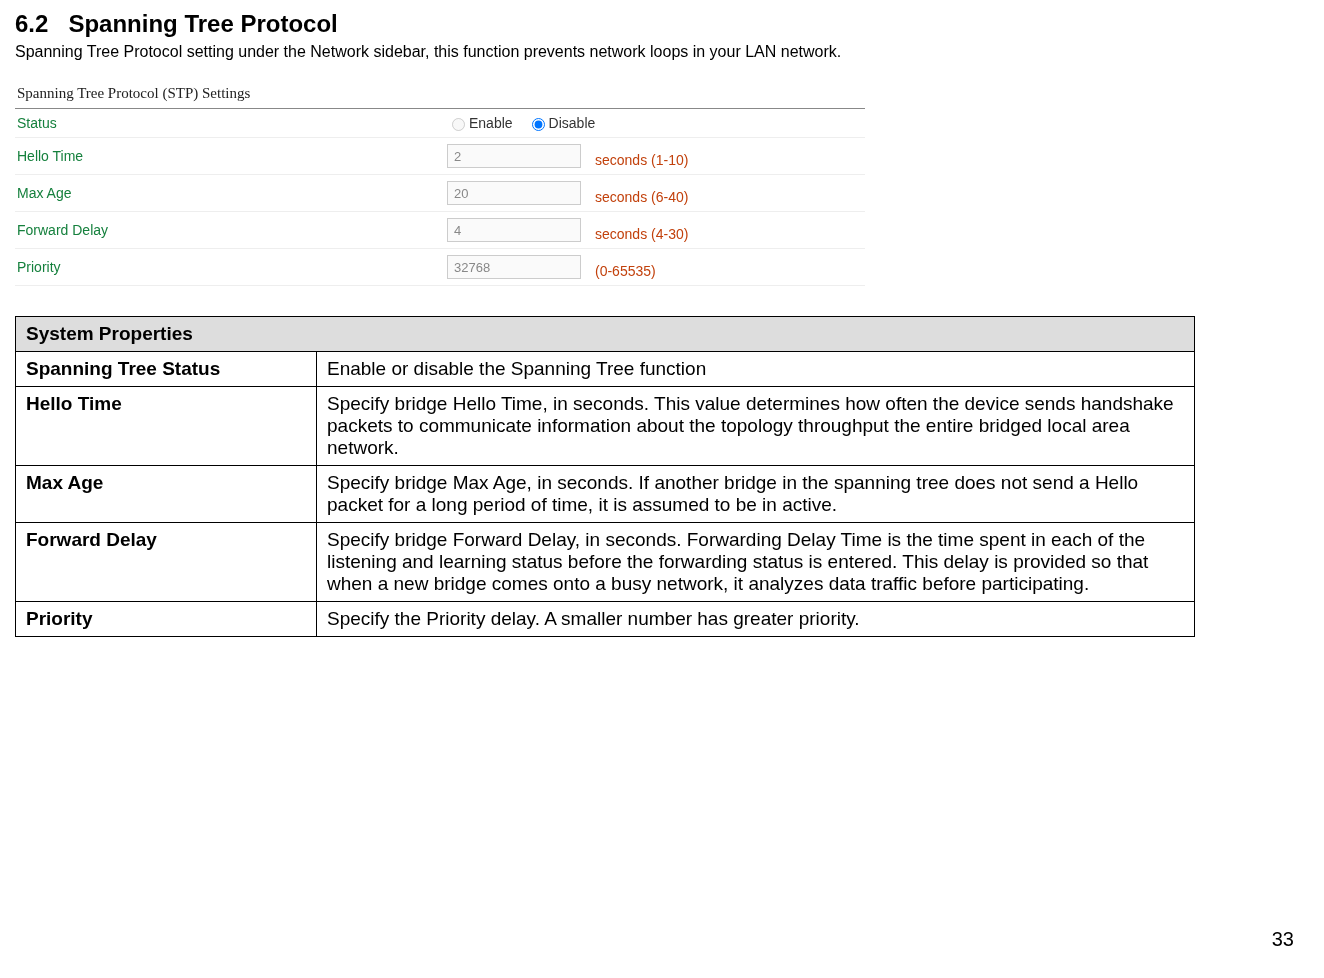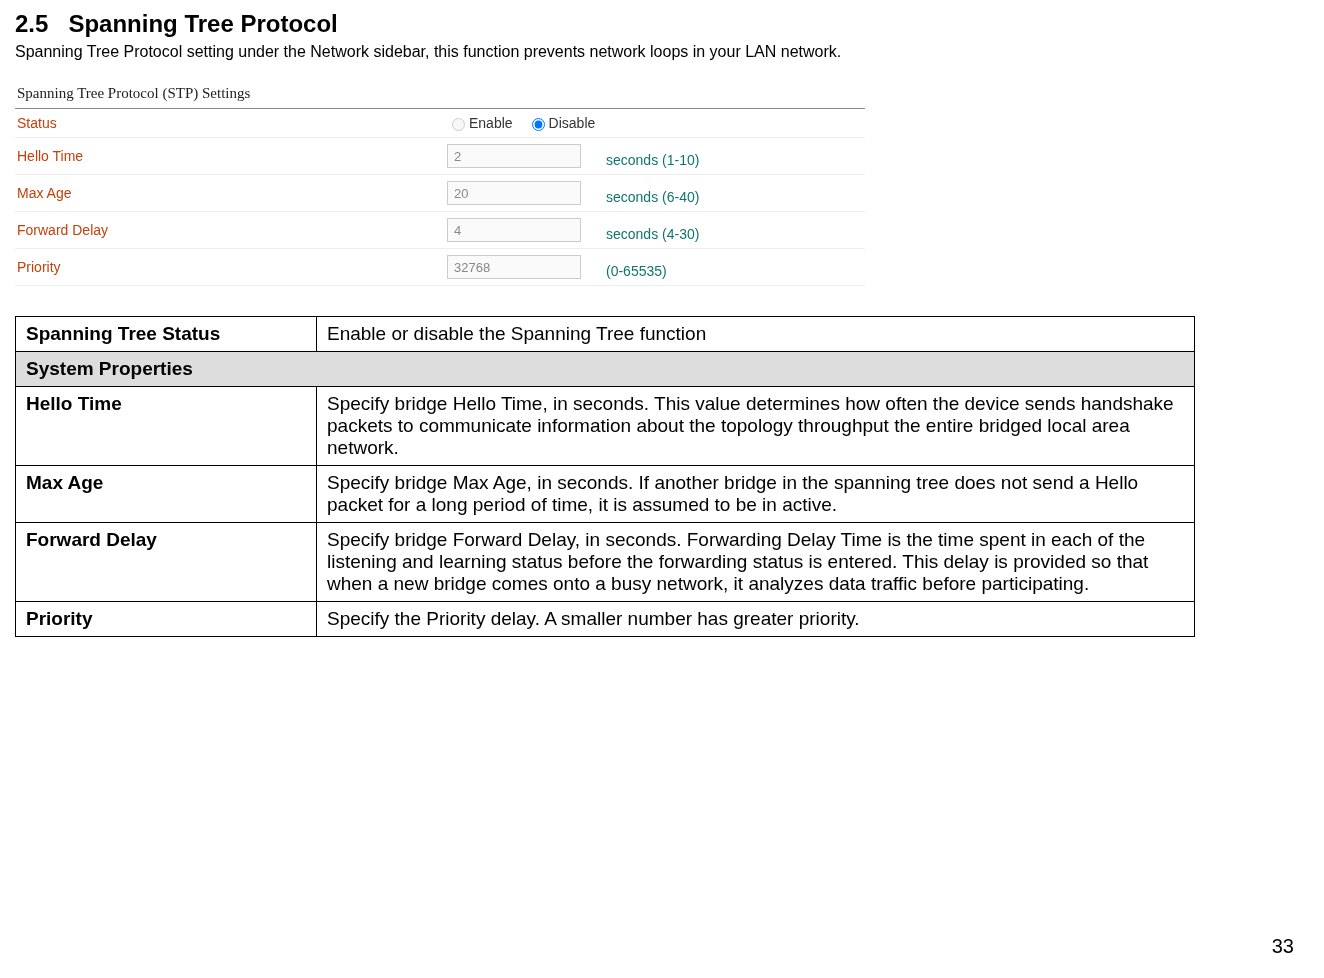--- a/index.html
+++ b/index.html
@@ -101,7 +101,7 @@
 <body>
 
 <h2 class="section-title">
-  <span>2.5</span>&nbsp;&nbsp;
+  <span>6.2</span>&nbsp;&nbsp;
   <span>Spanning Tree Protocol</span>
 </h2>
 <p class="section-desc">Spanning Tree Protocol setting under the Network sidebar, this function prevents network loops in your LAN network.</p>

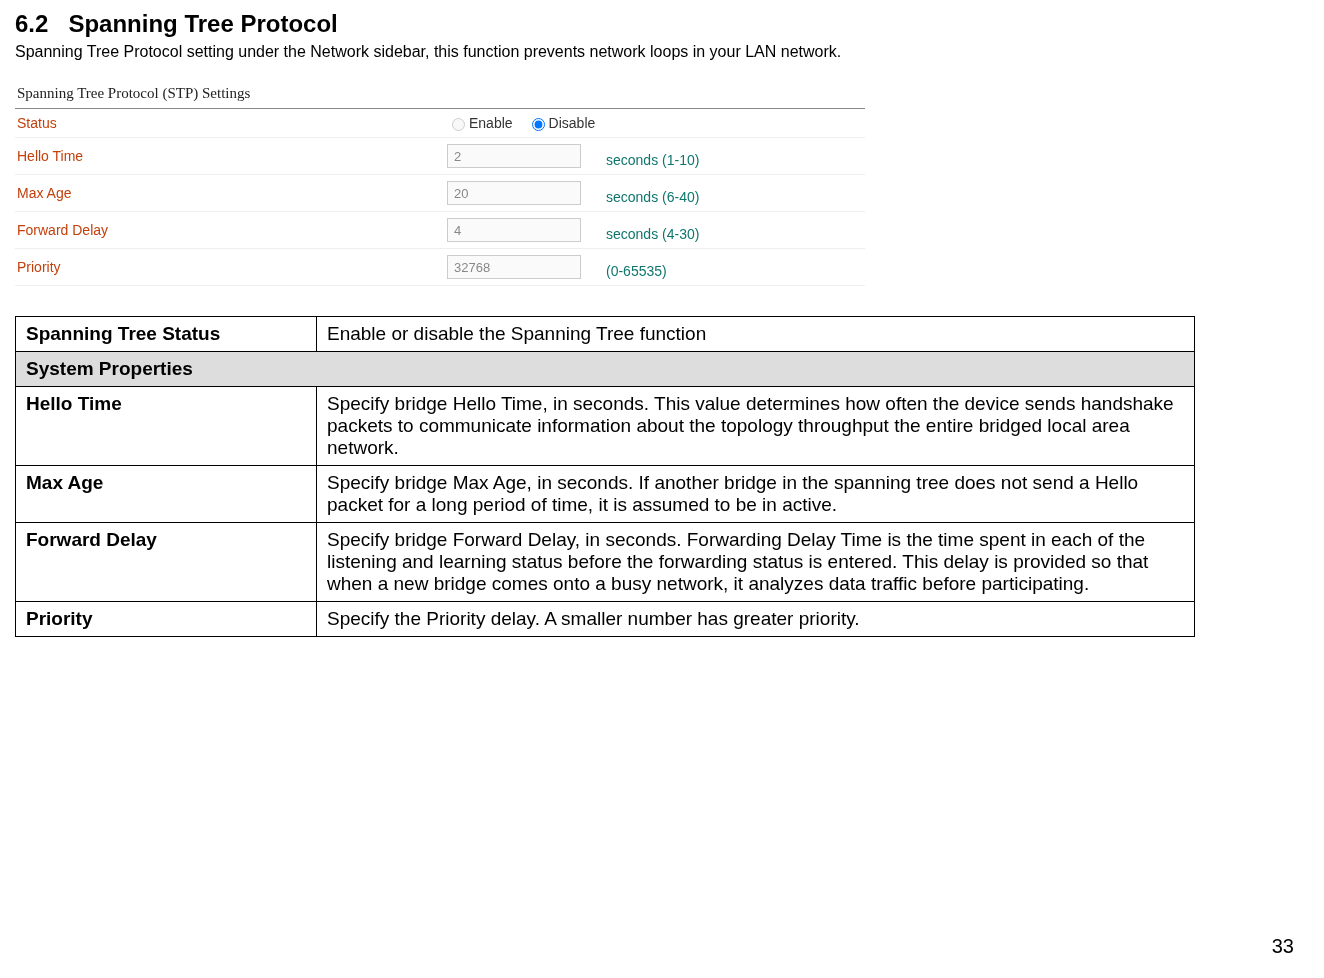--- a/index.html
+++ b/index.html
@@ -42,7 +42,7 @@
   }
   .settings-row .label {
     width: 430px;
-    color: #c2410c;
+    color: #15803d;
   }
   .settings-row .controls {
     display: flex;

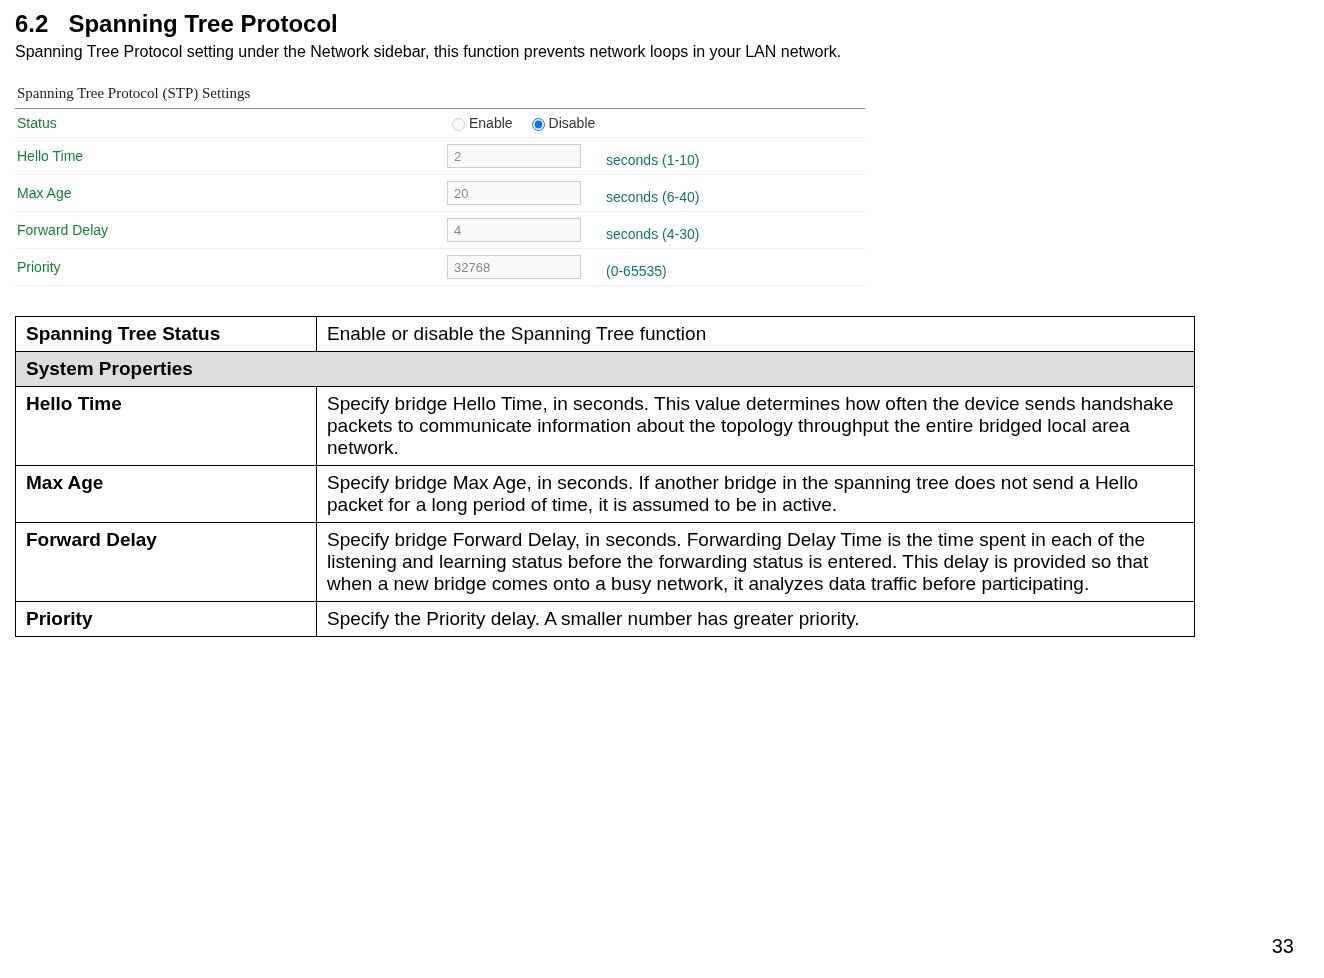--- a/index.html
+++ b/index.html
@@ -59,8 +59,8 @@
     font-size: 13px;
   }
   .settings-row .suffix {
-    margin-left: 19px;
-    color: #0f766e;
+    margin-left: 8px;
+    color: #c2410c;
   }
   .radio-wrap {
     display: inline-flex;

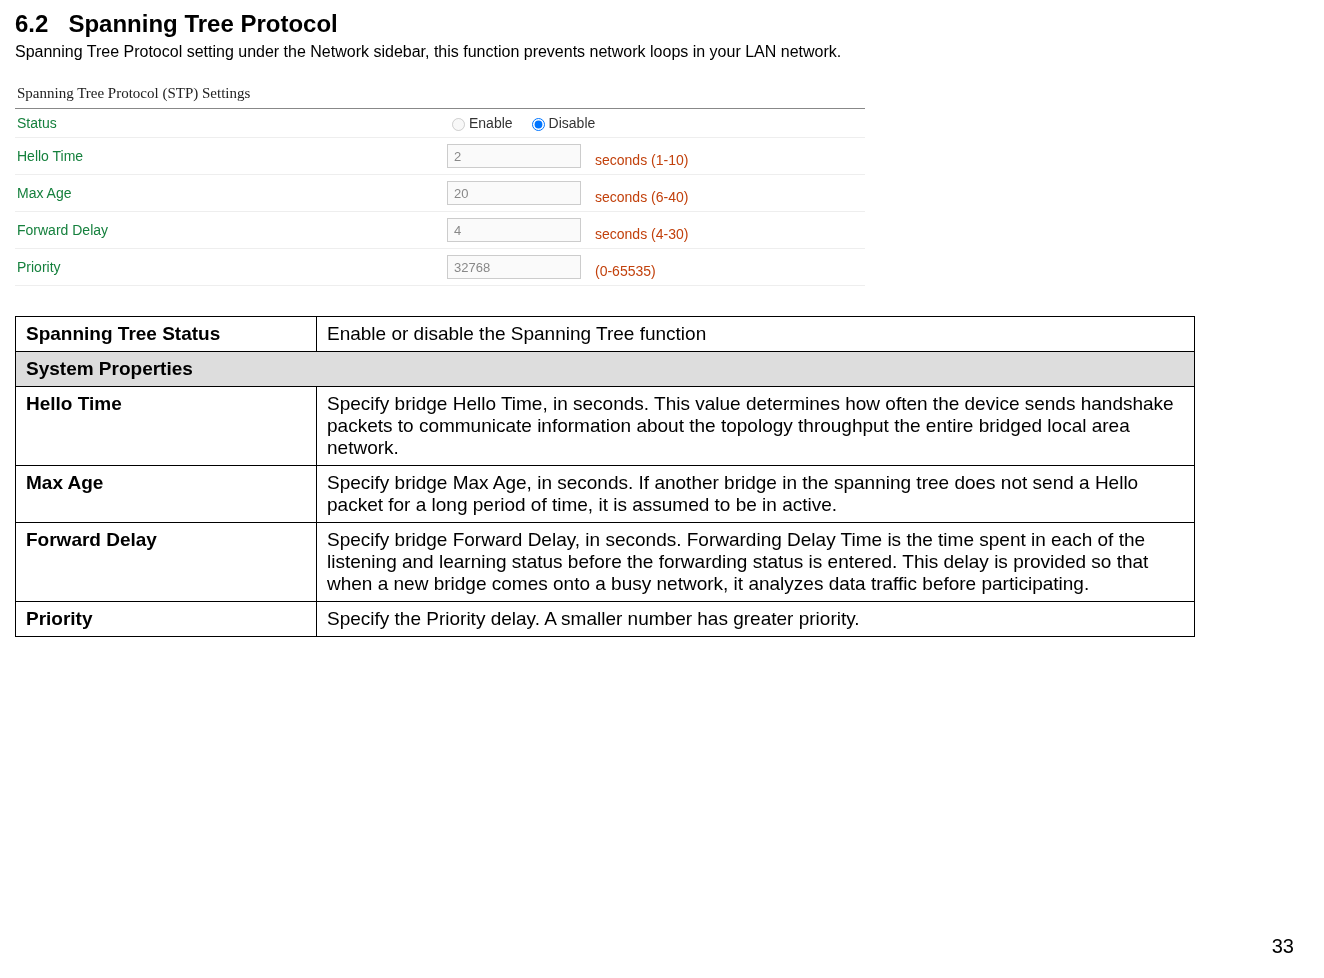--- a/index.html
+++ b/index.html
@@ -159,11 +159,11 @@
 <table class="props-table">
   <tbody>
       <tr>
+    <th class="header-cell" colspan="2">System Properties</th>
+  </tr>
+  <tr>
     <td class="name-cell">Spanning Tree Status</td>
     <td>Enable or disable the Spanning Tree function</td>
-  </tr>
-  <tr>
-    <th class="header-cell" colspan="2">System Properties</th>
   </tr>
   <tr>
     <td class="name-cell">Hello Time</td>

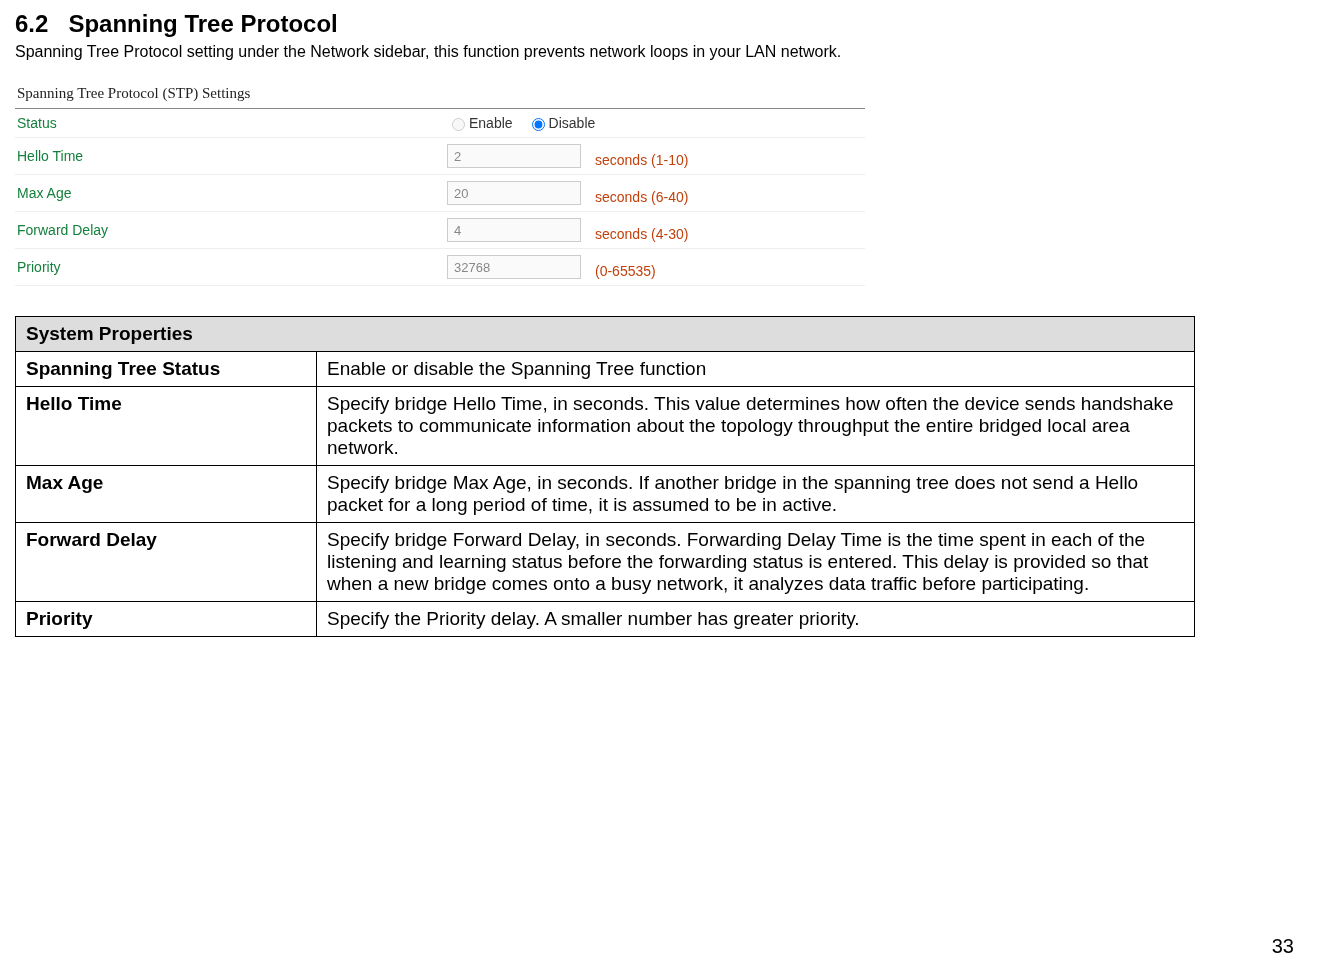--- a/index.html
+++ b/index.html
@@ -92,7 +92,7 @@
   }
   .page-number {
     position: fixed;
-    bottom: 20px;
+    bottom: 27px;
     right: 30px;
     font-size: 20px;
   }

